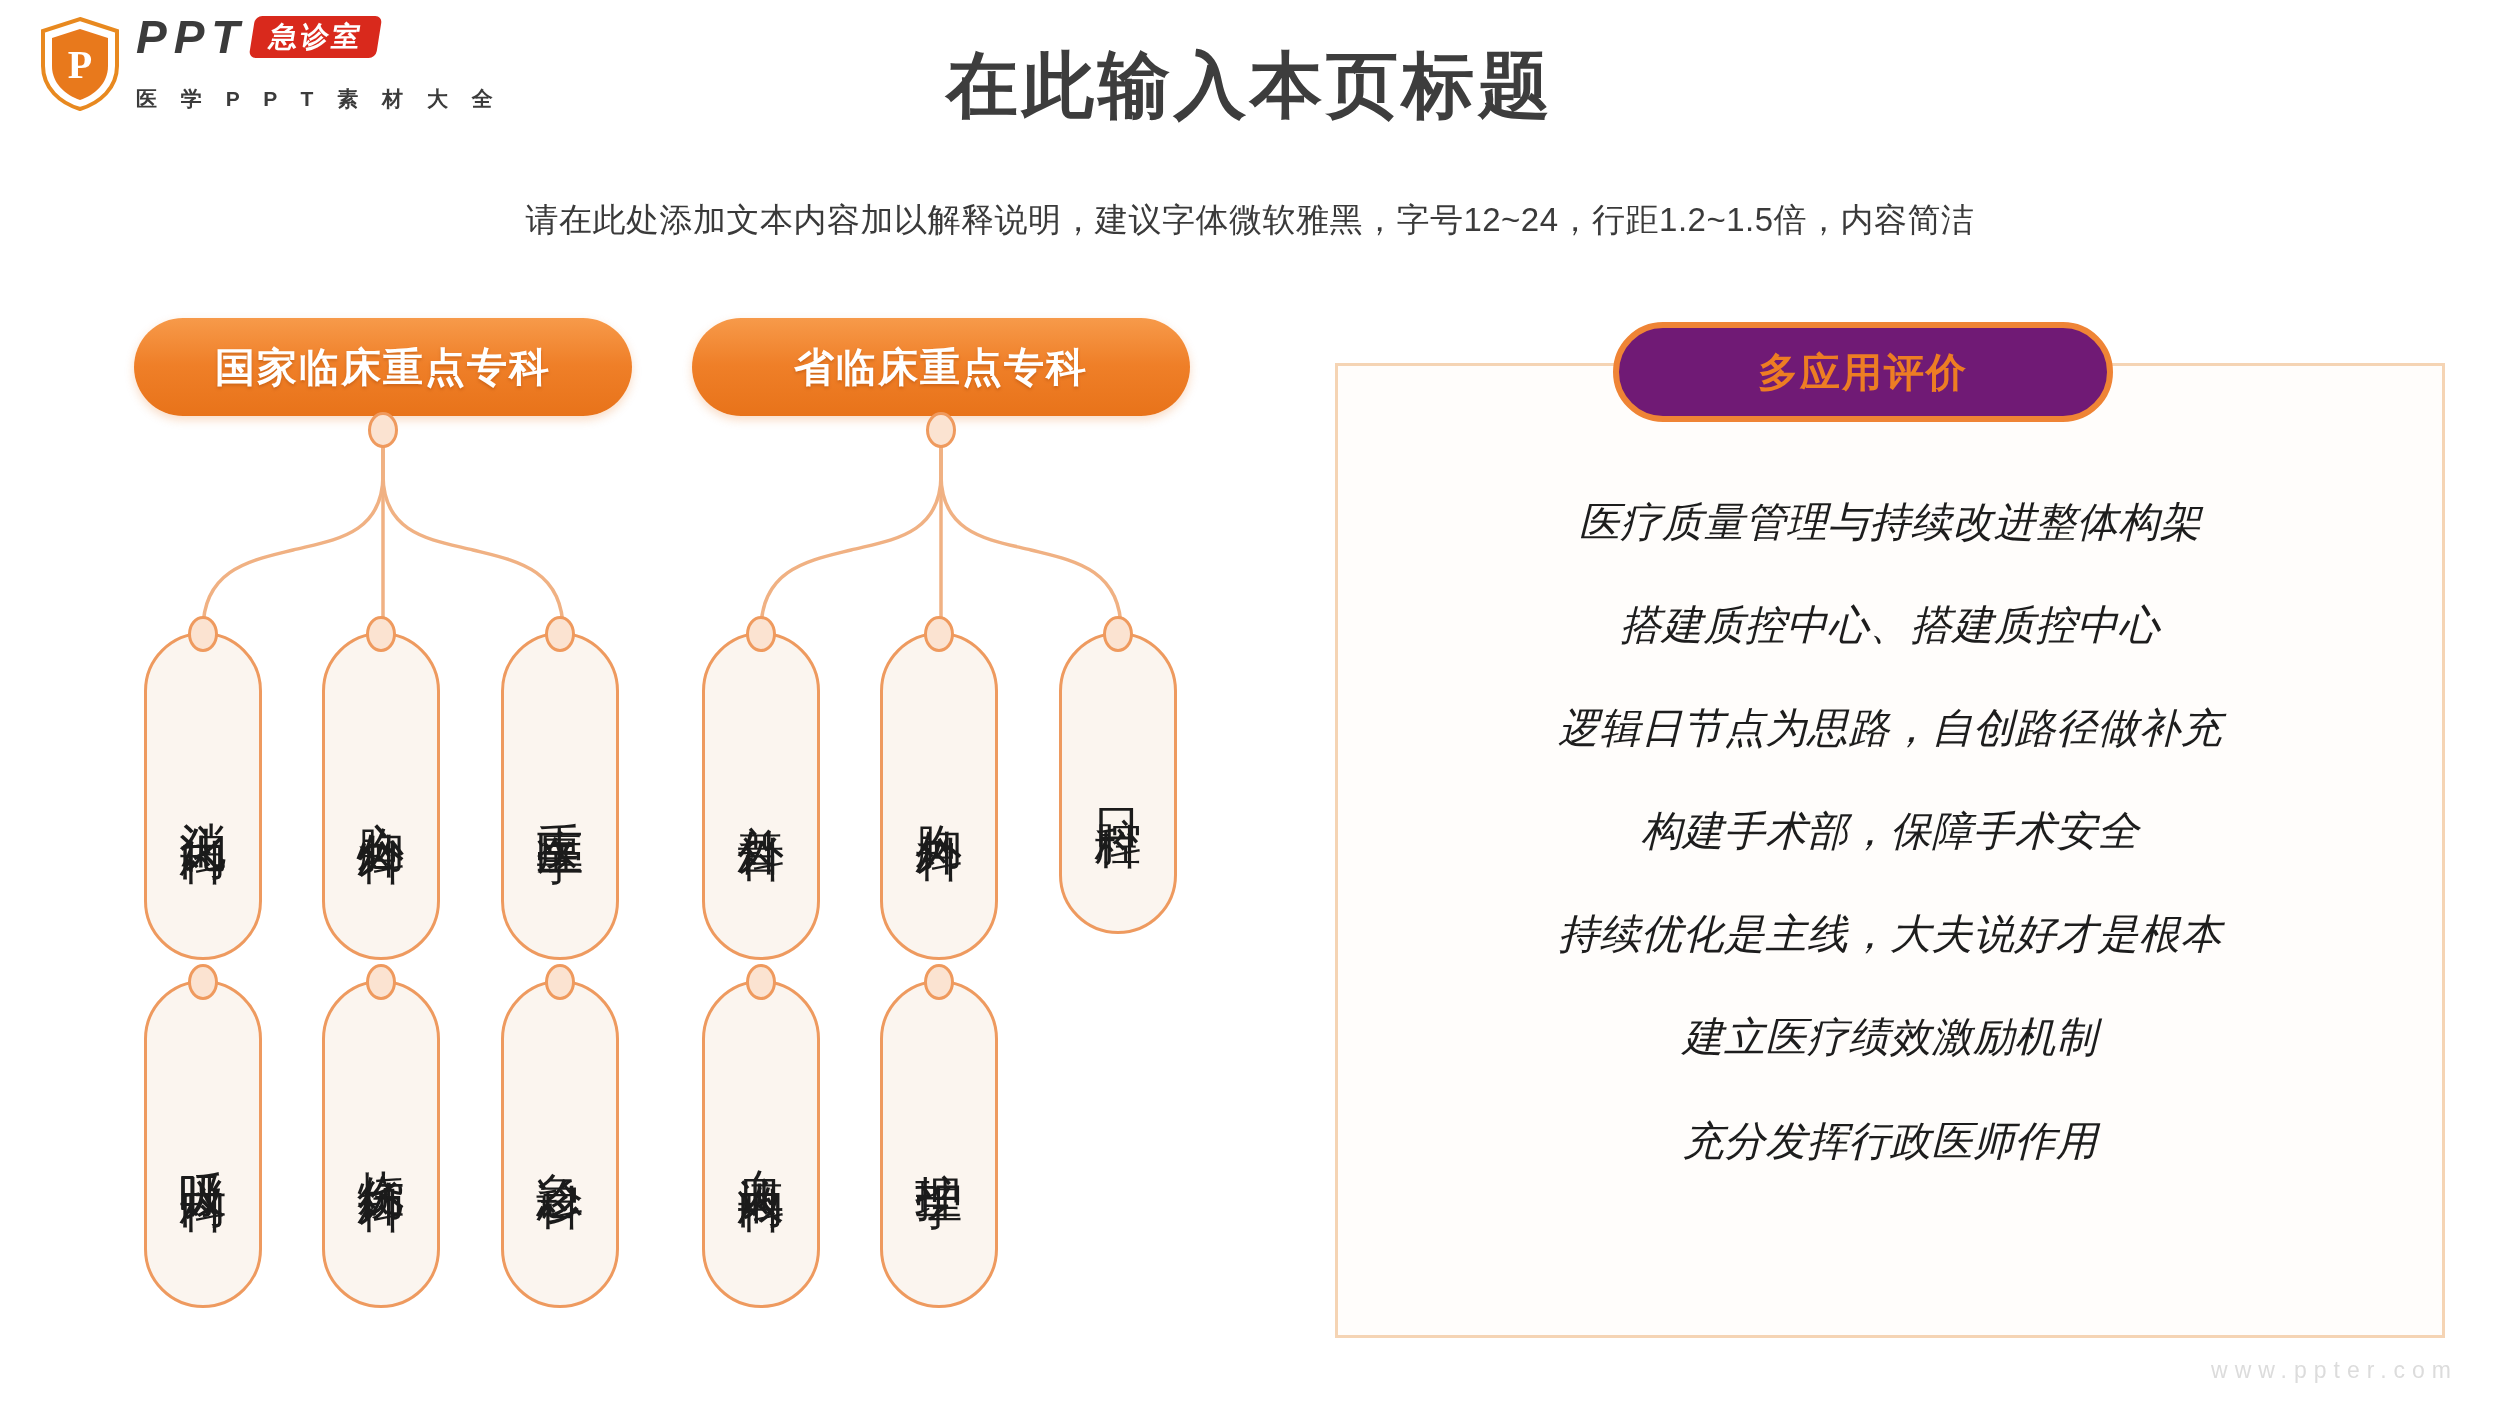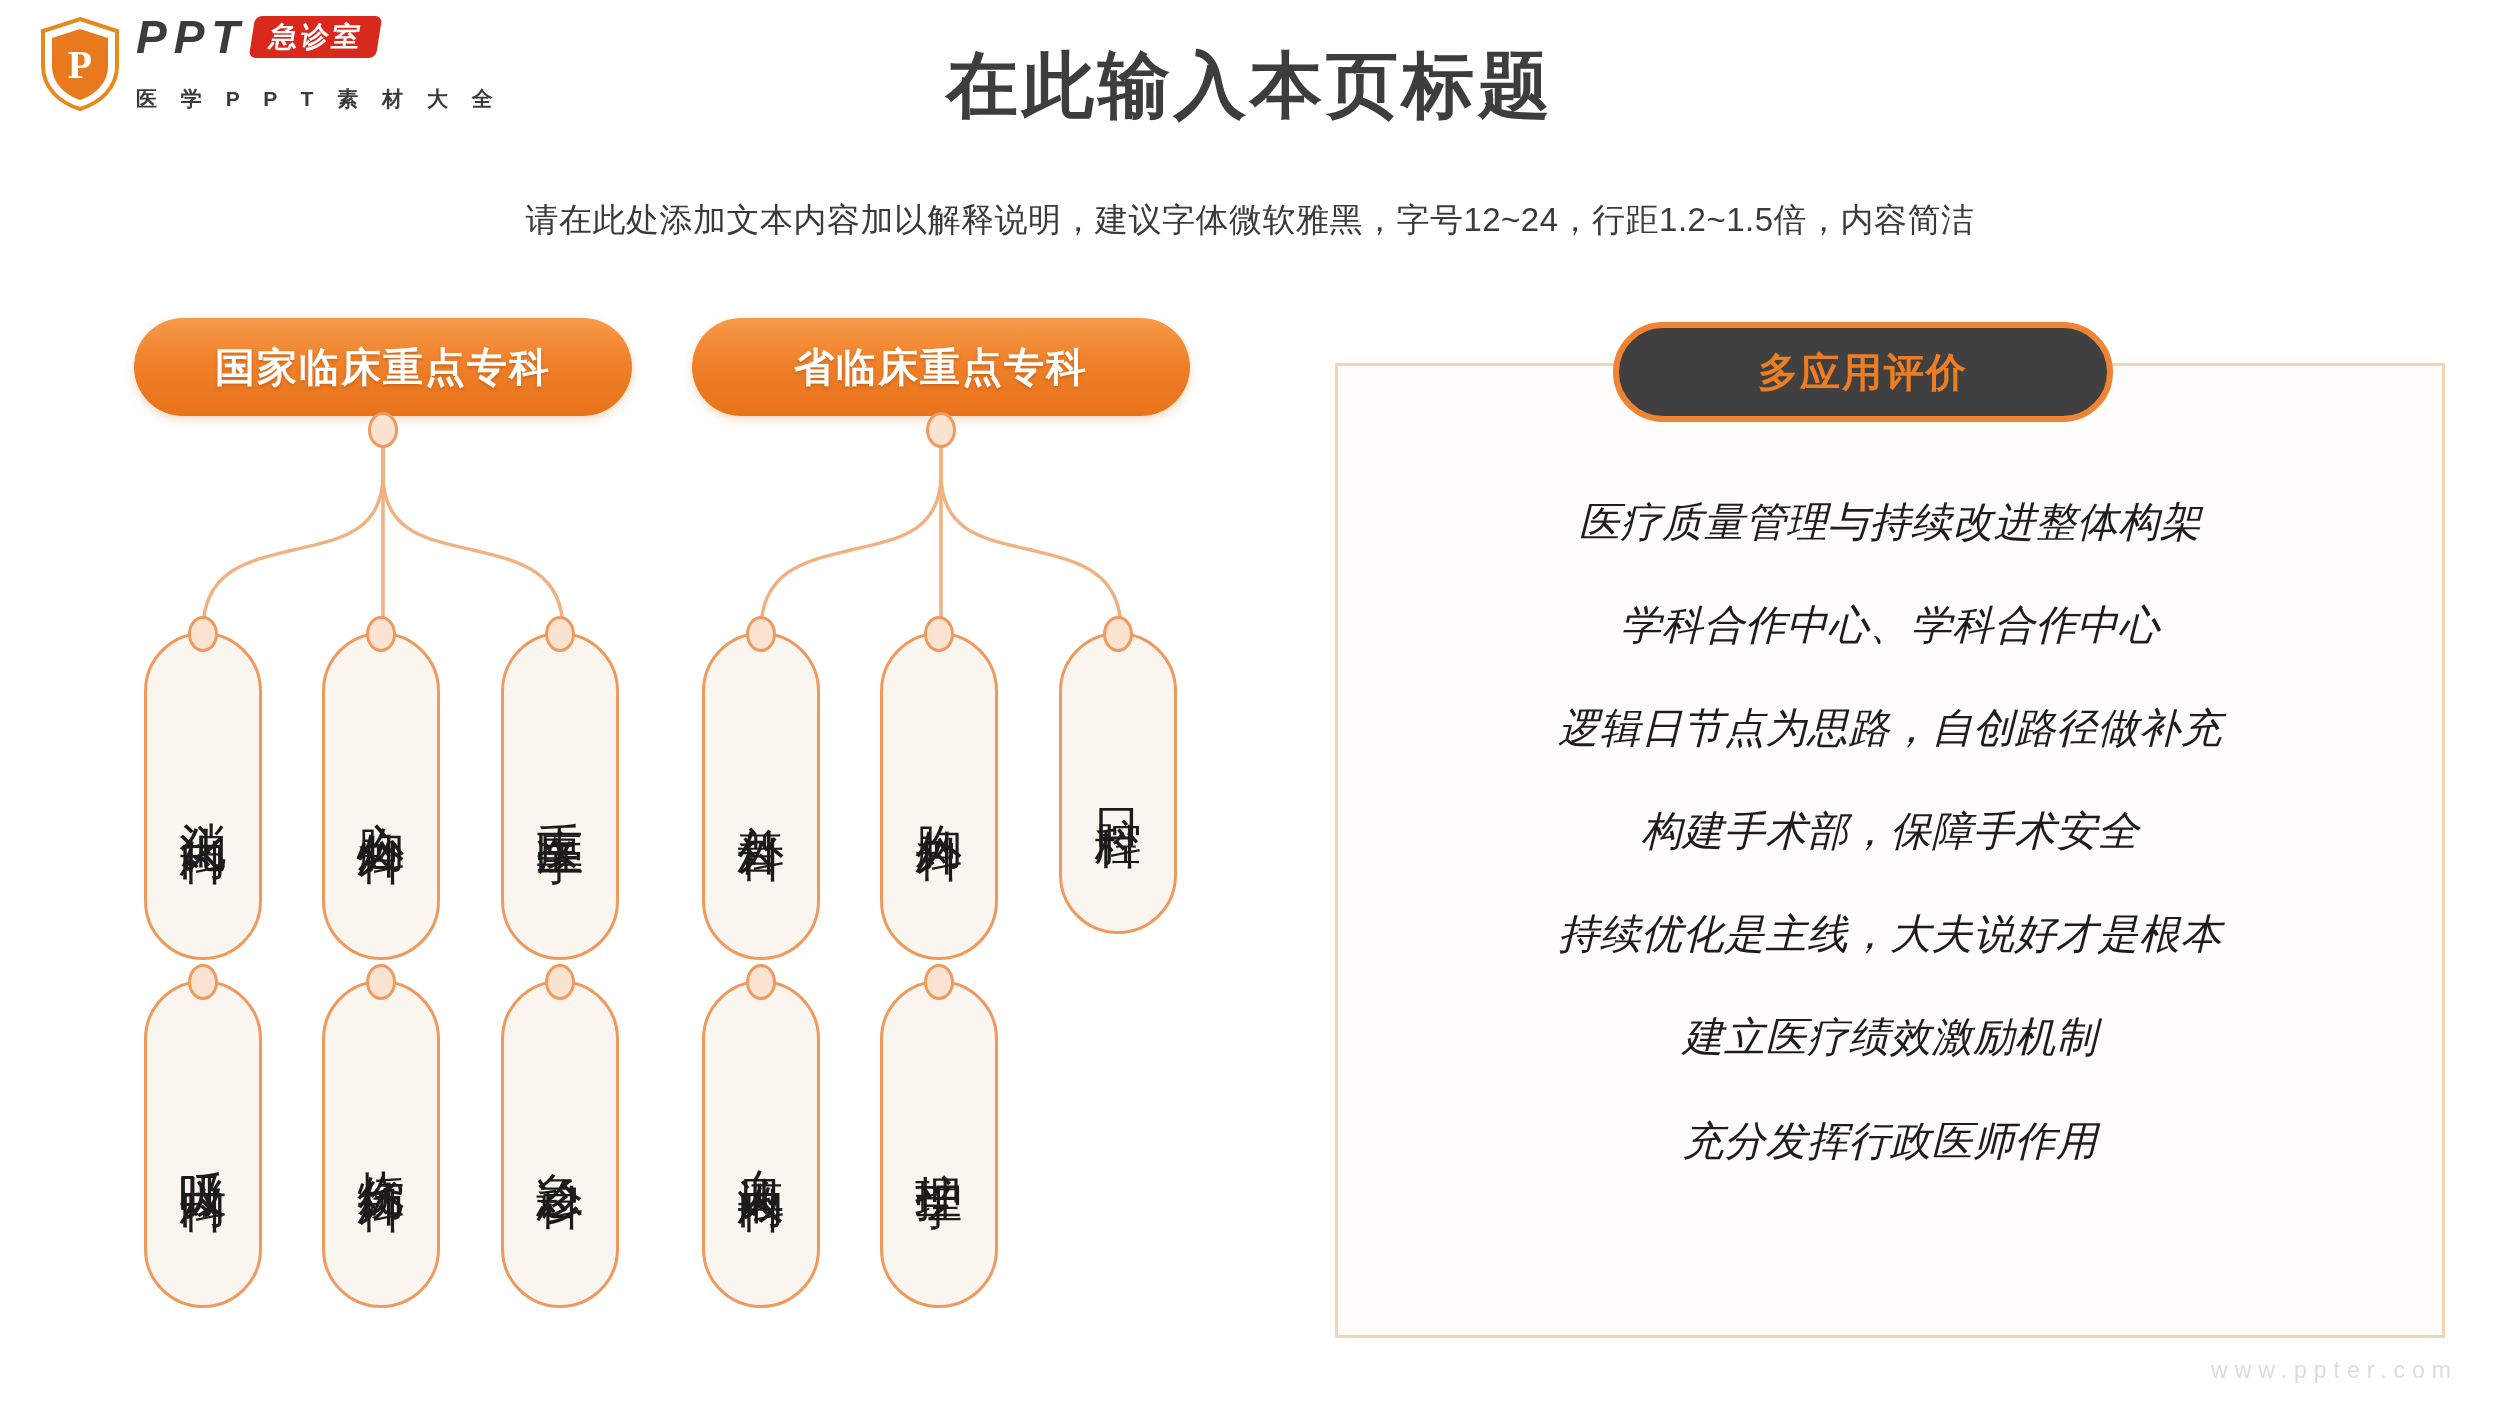--- a/index.html
+++ b/index.html
@@ -108,7 +108,7 @@
     width: 500px; height: 100px;
     border: 6px solid #ef8435;
     border-radius: 50px;
-    background: #404040;
+    background: #701a75;
     display: flex; align-items: center; justify-content: center;
     font-size: 40px; font-weight: 700; color: #ed7d23; letter-spacing: 2px;
     z-index: 6;

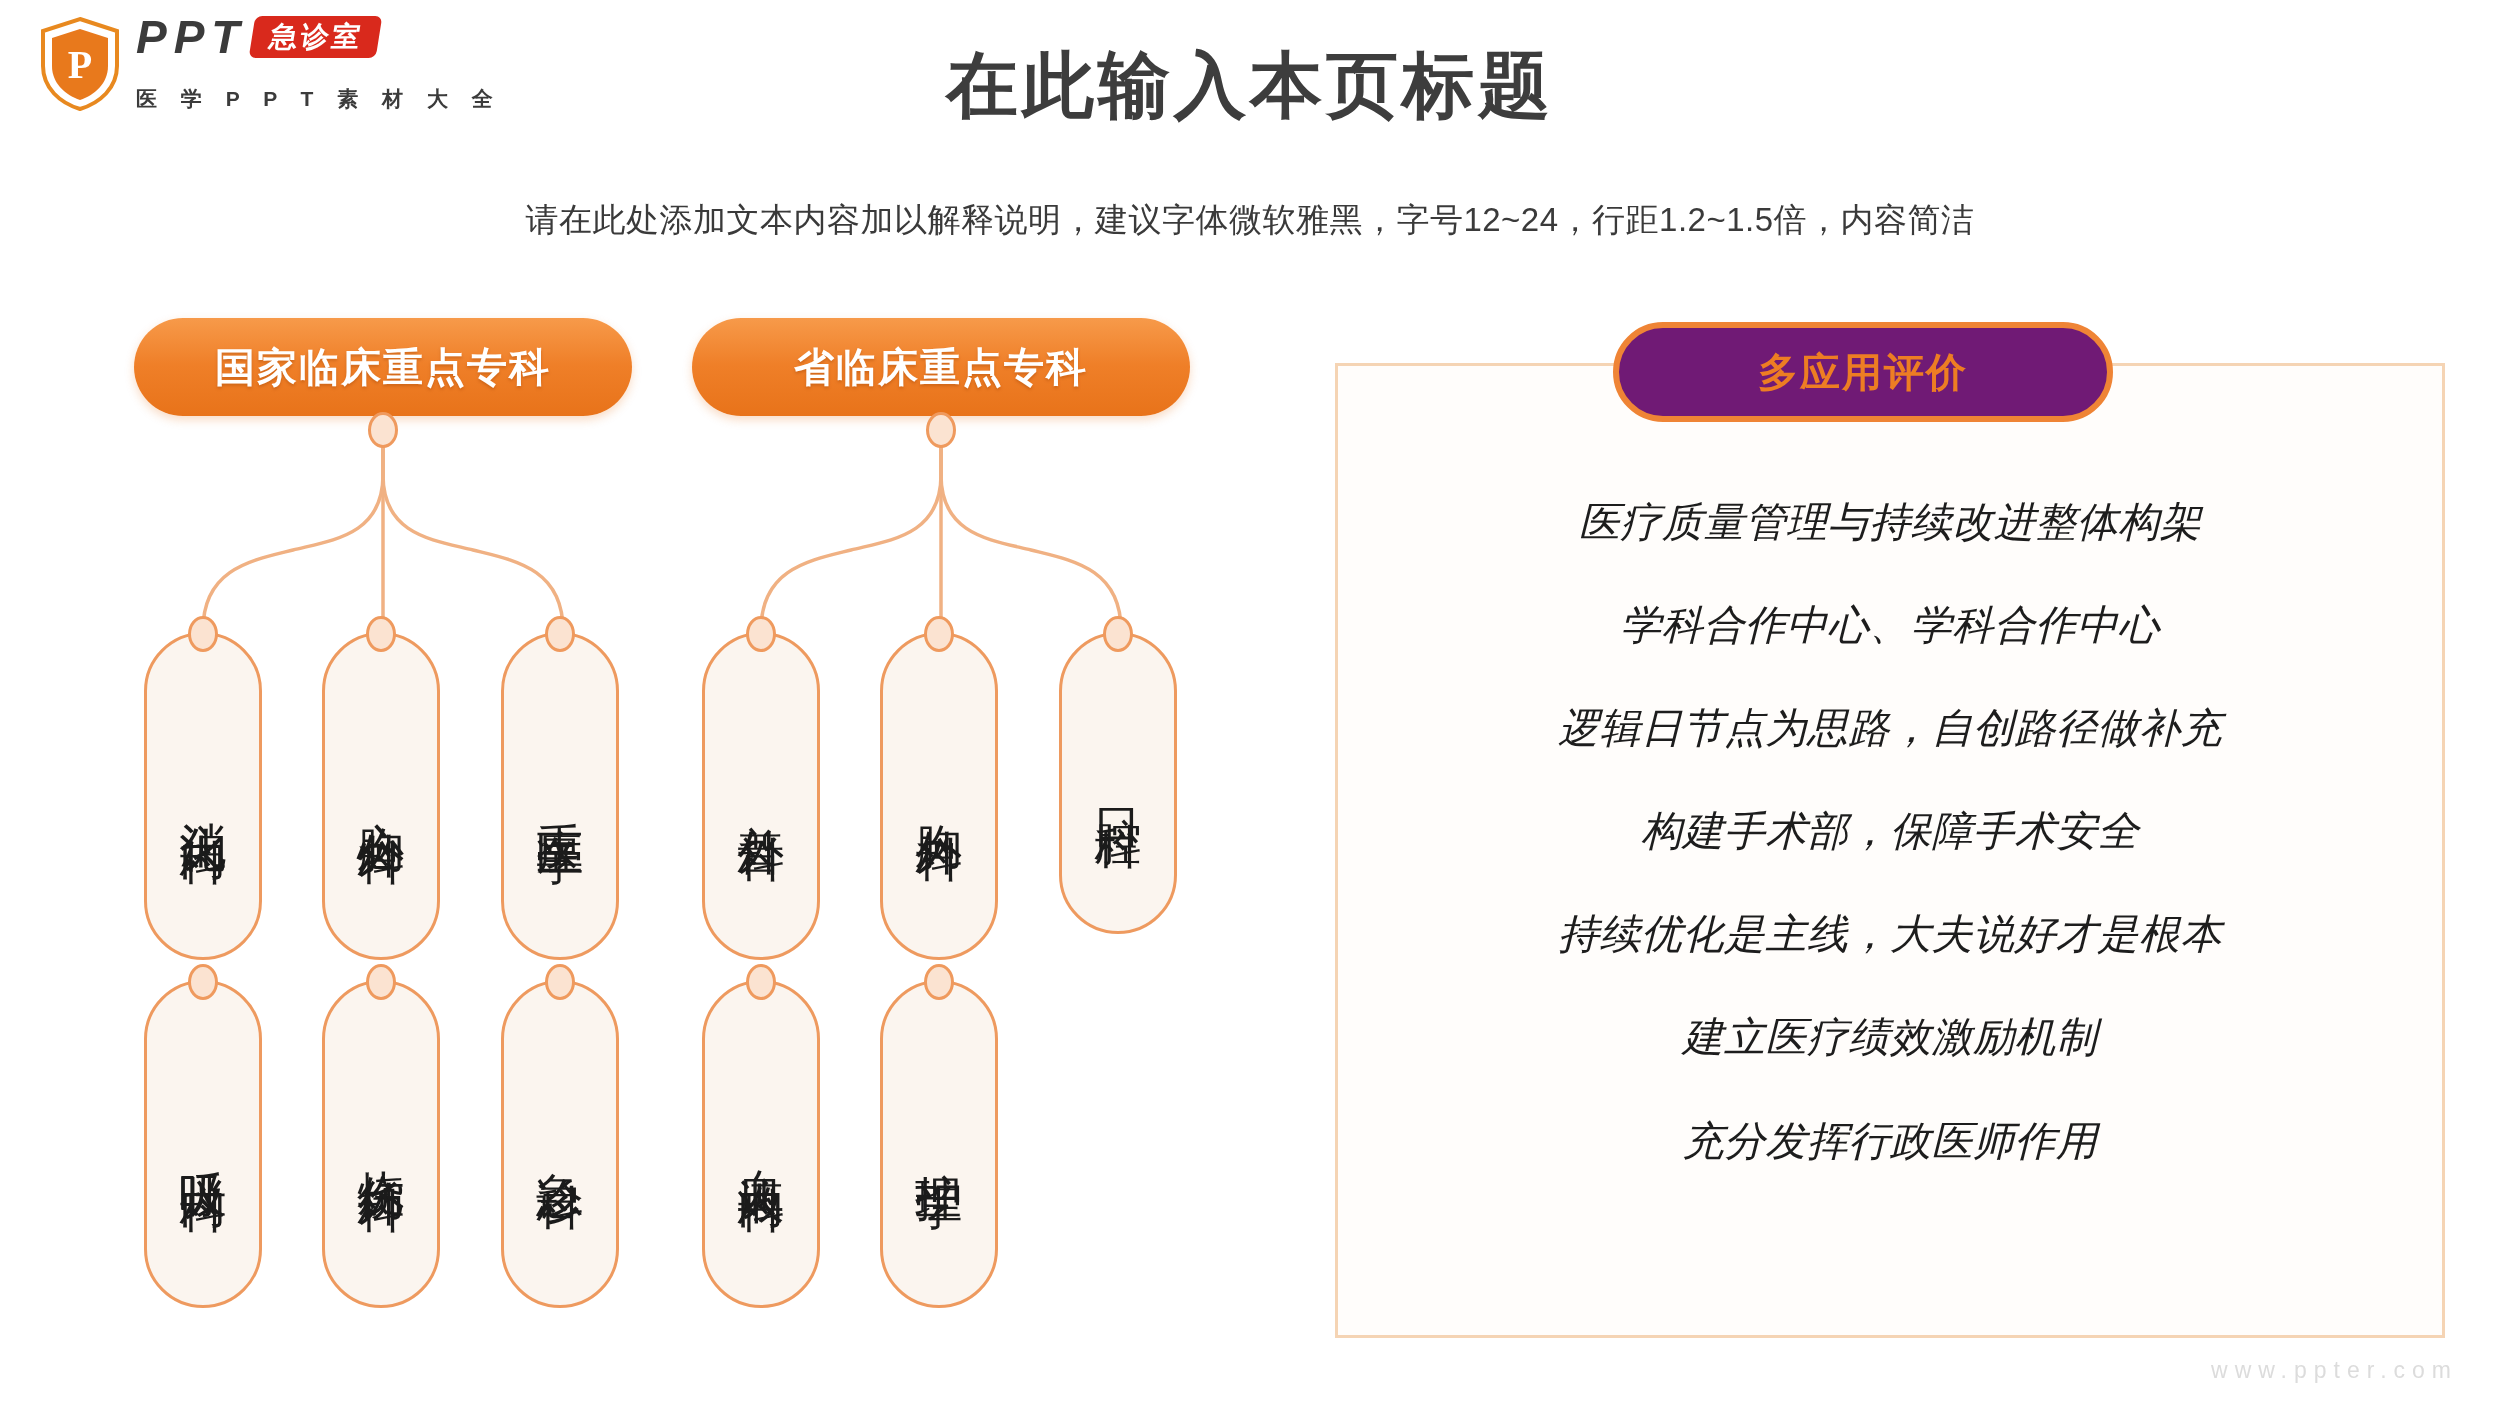--- a/index.html
+++ b/index.html
@@ -234,7 +234,7 @@
 
   <div id="eval-list">
     <div class="eval-line">医疗质量管理与持续改进整体构架</div>
-    <div class="eval-line">学科合作中心、学科合作中心</div>
+    <div class="eval-line">搭建质控中心、搭建质控中心</div>
     <div class="eval-line">逻辑日节点为思路，自创路径做补充</div>
     <div class="eval-line">构建手术部，保障手术安全</div>
     <div class="eval-line">持续优化是主线，大夫说好才是根本</div>

